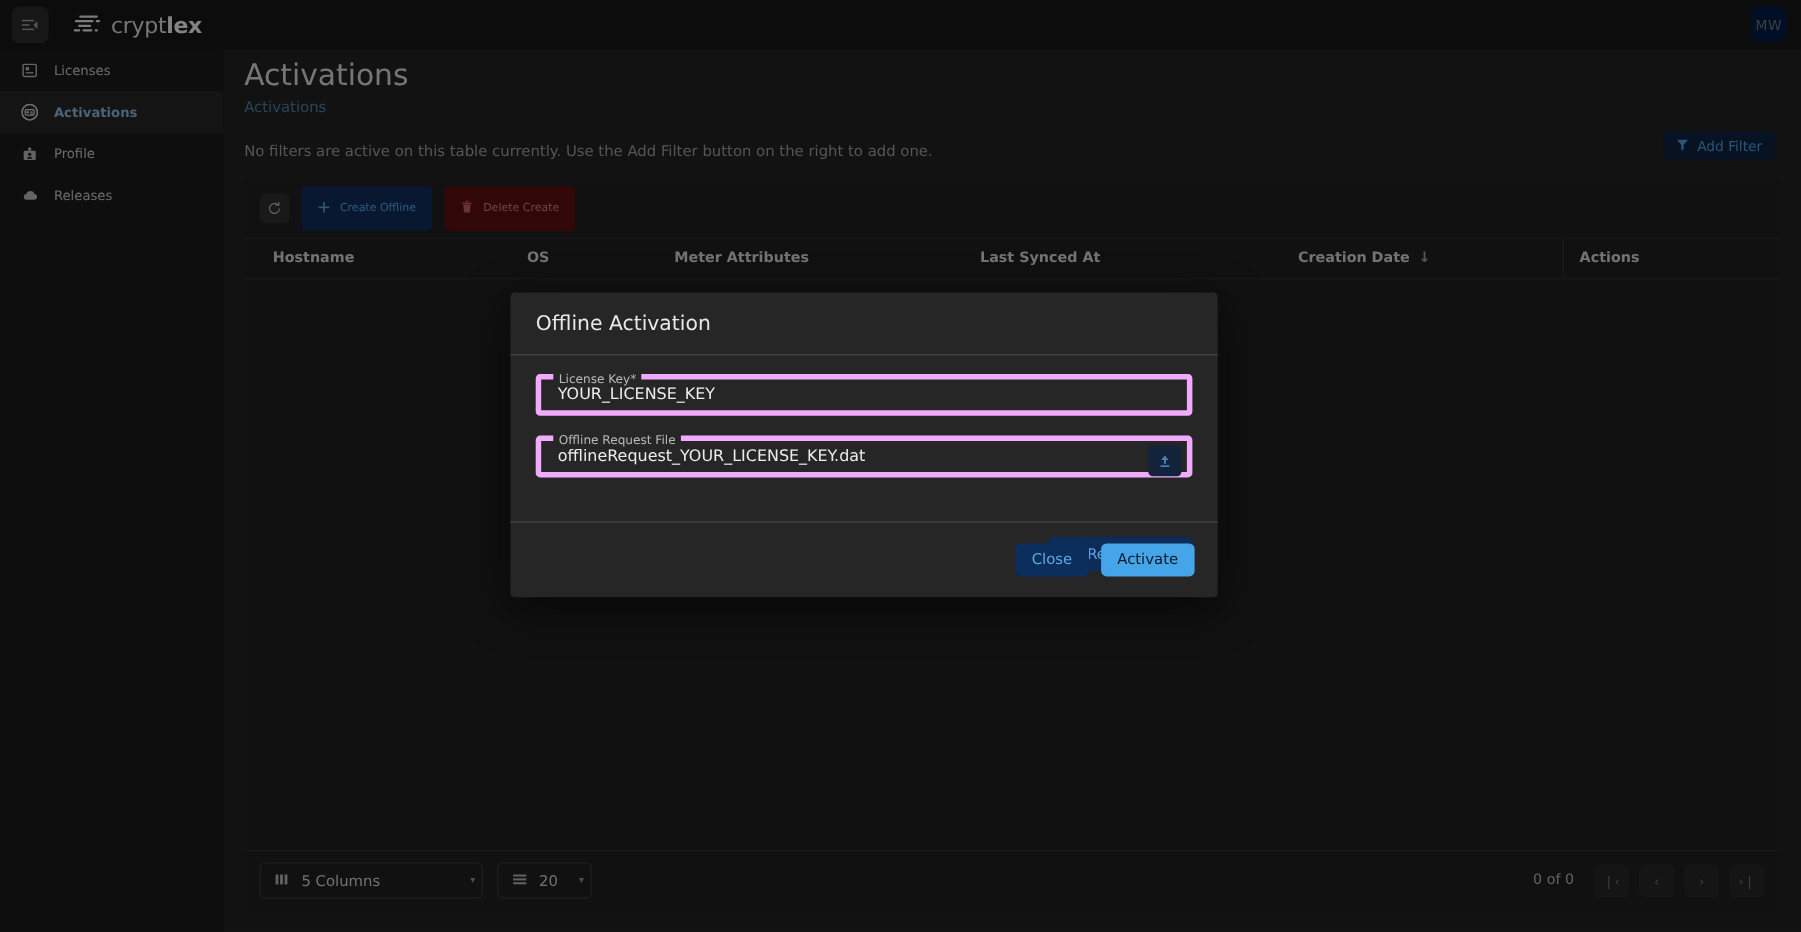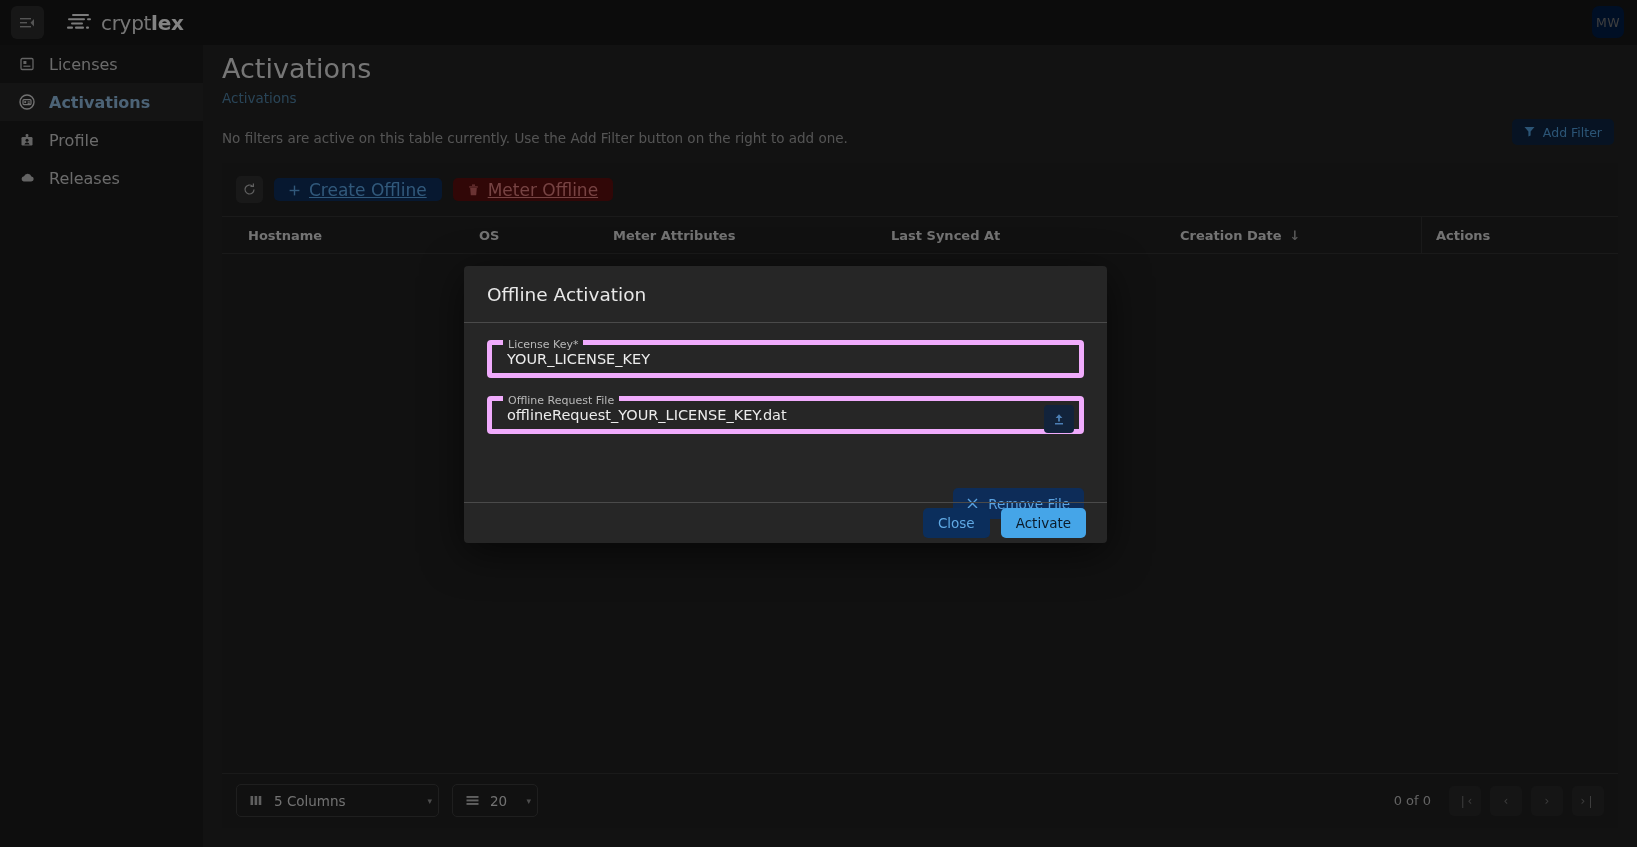--- a/index.html
+++ b/index.html
@@ -50,7 +50,7 @@
   .nav-item {
     display: flex; align-items: center; gap: 13px;
     height: 38px; padding-left: 18px; cursor: pointer;
-    color: #c3c3c3; font-size: 16px;
+    color: #c3c3c3; font-size: 12px;
   }
   .nav-item .ico { width: 18px; display: flex; align-items: center; justify-content: center; }
   .nav-item.active { background: #262626; color: #8ab4d8; font-weight: 700; }

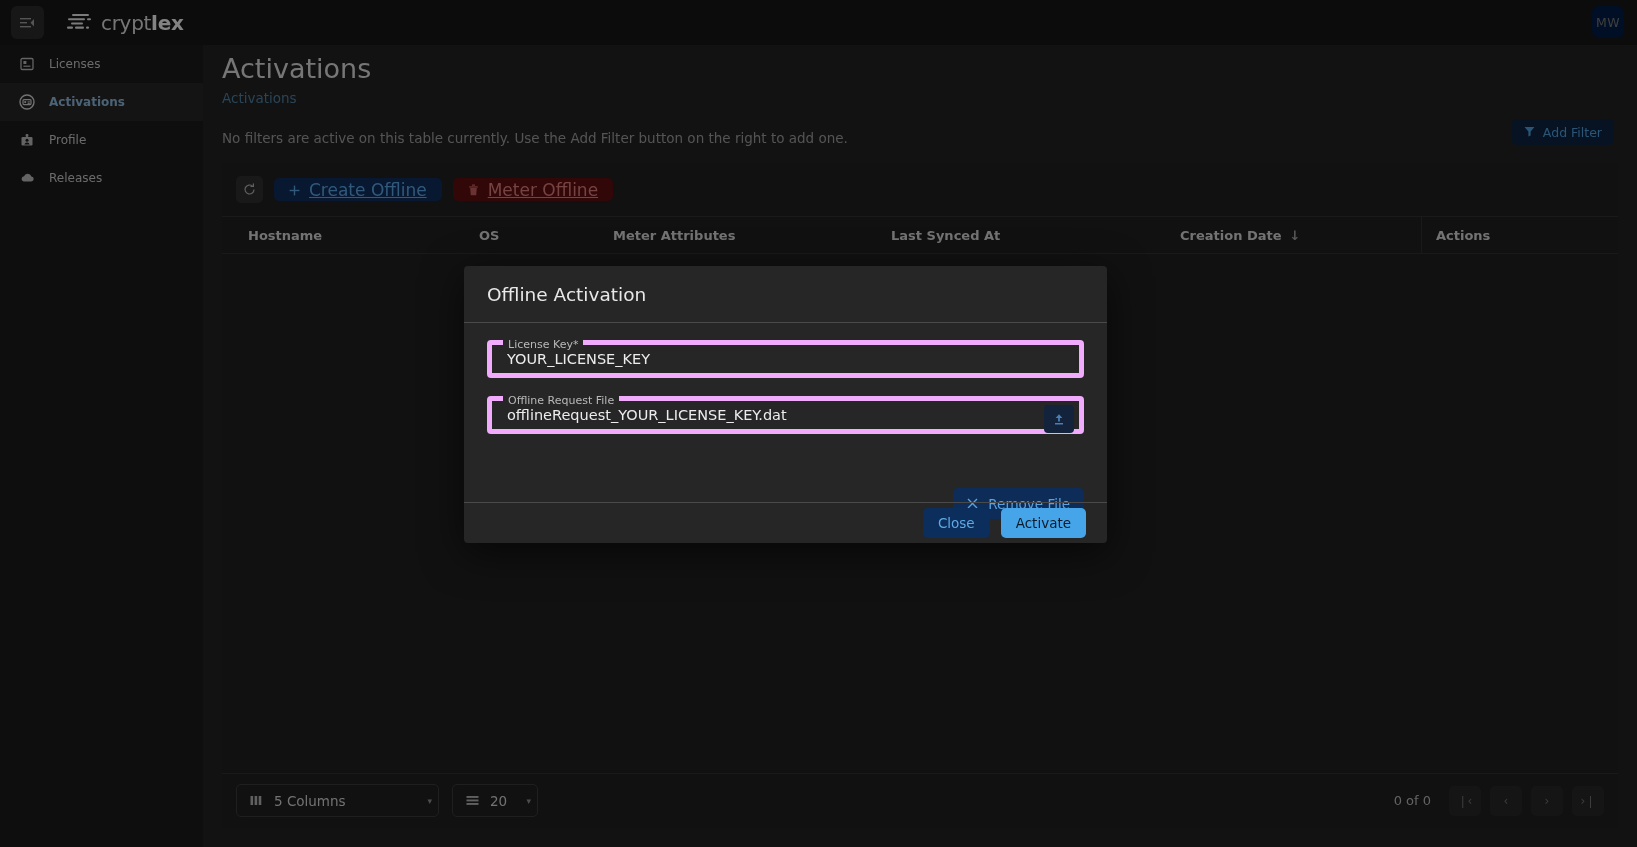--- a/index.html
+++ b/index.html
@@ -104,9 +104,9 @@
     cursor: pointer;
   }
   .tbtn {
-    height: 23px; padding: 0 15px; border-radius: 5px;
+    height: 41px; padding: 0 15px; border-radius: 5px;
     display: flex; align-items: center; gap: 9px;
-    font-size: 17px; cursor: pointer; text-decoration: underline;
+    font-size: 10px; cursor: pointer;
   }
   .tbtn.create { background: #0d2c58; color: #5aa2e0; }
   .tbtn.delete { background: #5a0d0d; color: #d87a7a; }

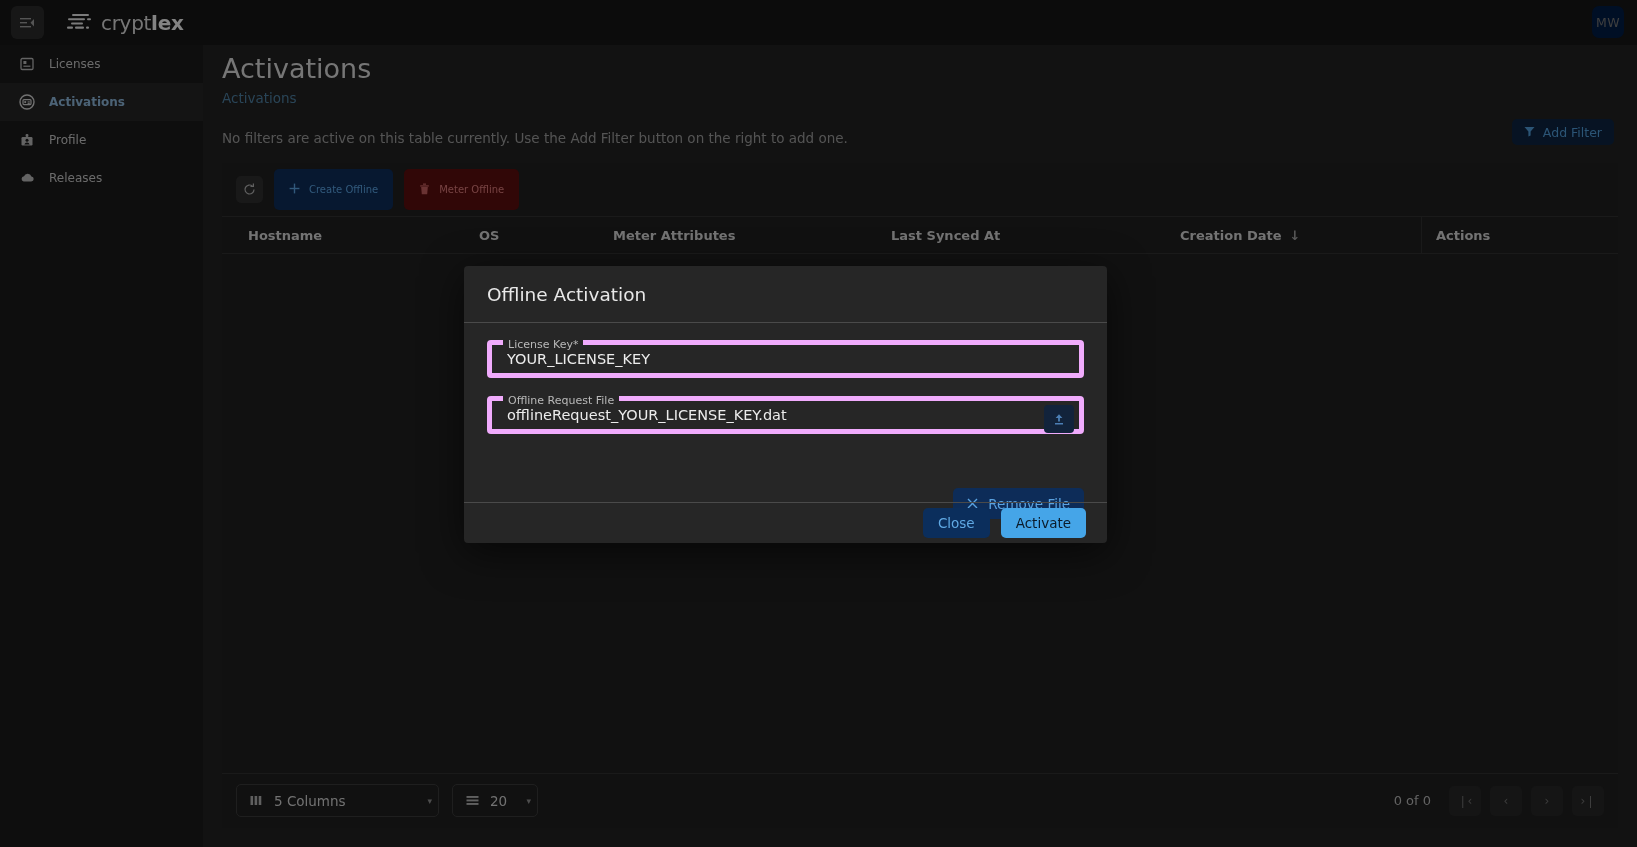--- a/index.html
+++ b/index.html
@@ -318,7 +318,7 @@
                 <path d="M2.2 4h6.6l-0.6 7.2H2.8z" fill="#c25e5e"></path>
               </svg>
           </span>
-          <span>Meter Offline</span>
+          <span>Delete Create</span>
         </div>
       </div>
 

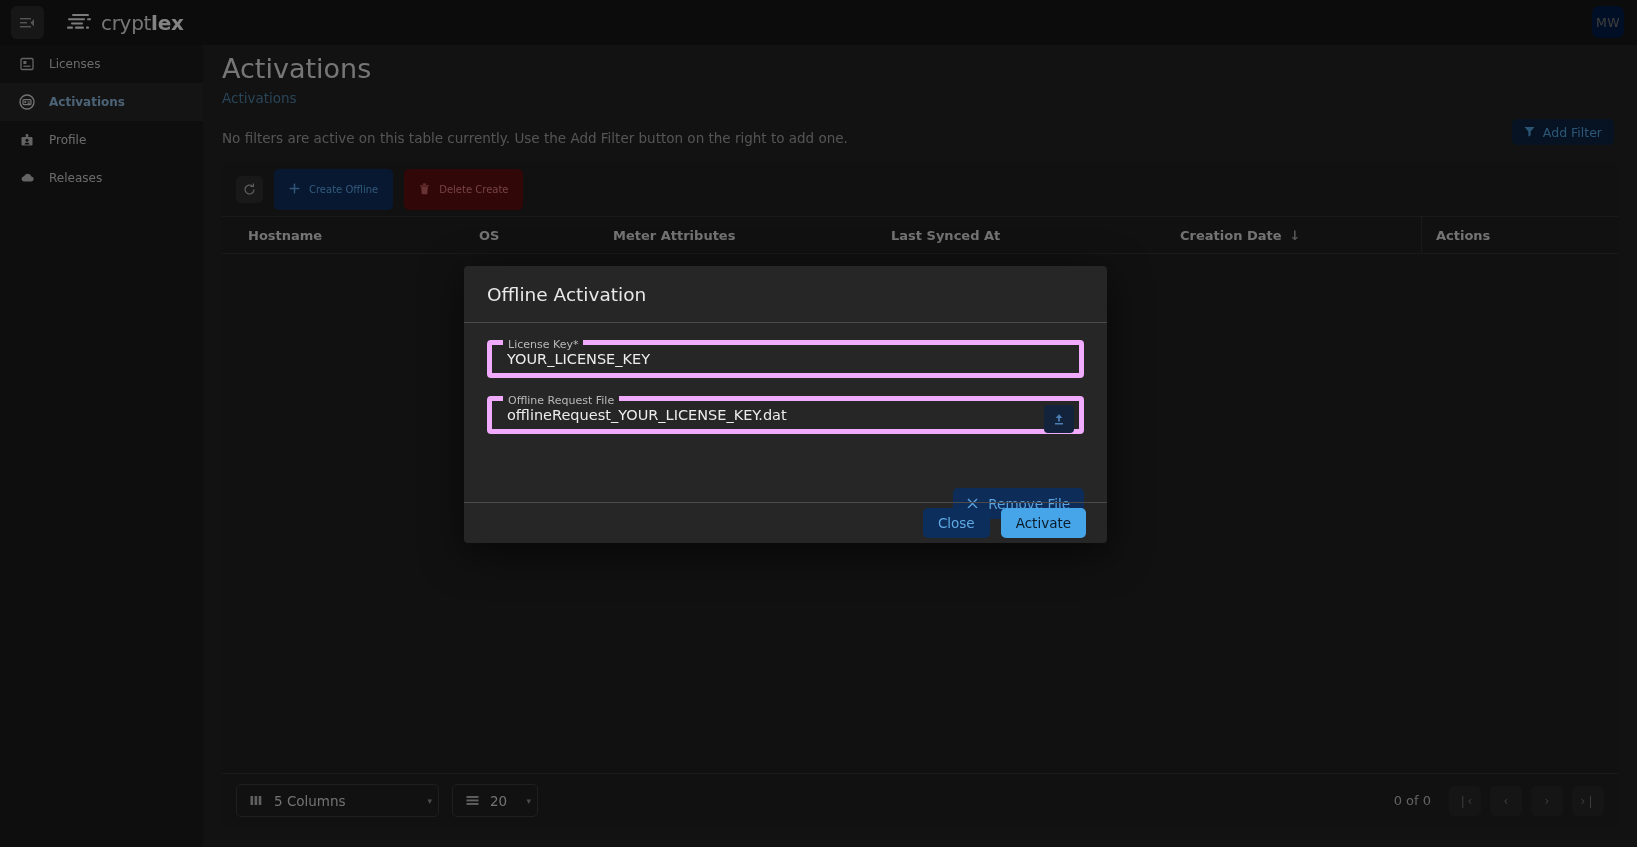--- a/index.html
+++ b/index.html
@@ -188,7 +188,7 @@
     display: flex; align-items: center; gap: 10px; cursor: pointer; margin-top: 37px;
   }
   .dlg-foot {
-    position: absolute; left: 0; right: 0; bottom: 0; height: 41px;
+    position: absolute; left: 0; right: 0; bottom: 0; height: 69px;
     border-top: 1px solid #4a4a4a;
     display: flex; align-items: center; justify-content: flex-end;
     gap: 11px; padding-right: 21px;

